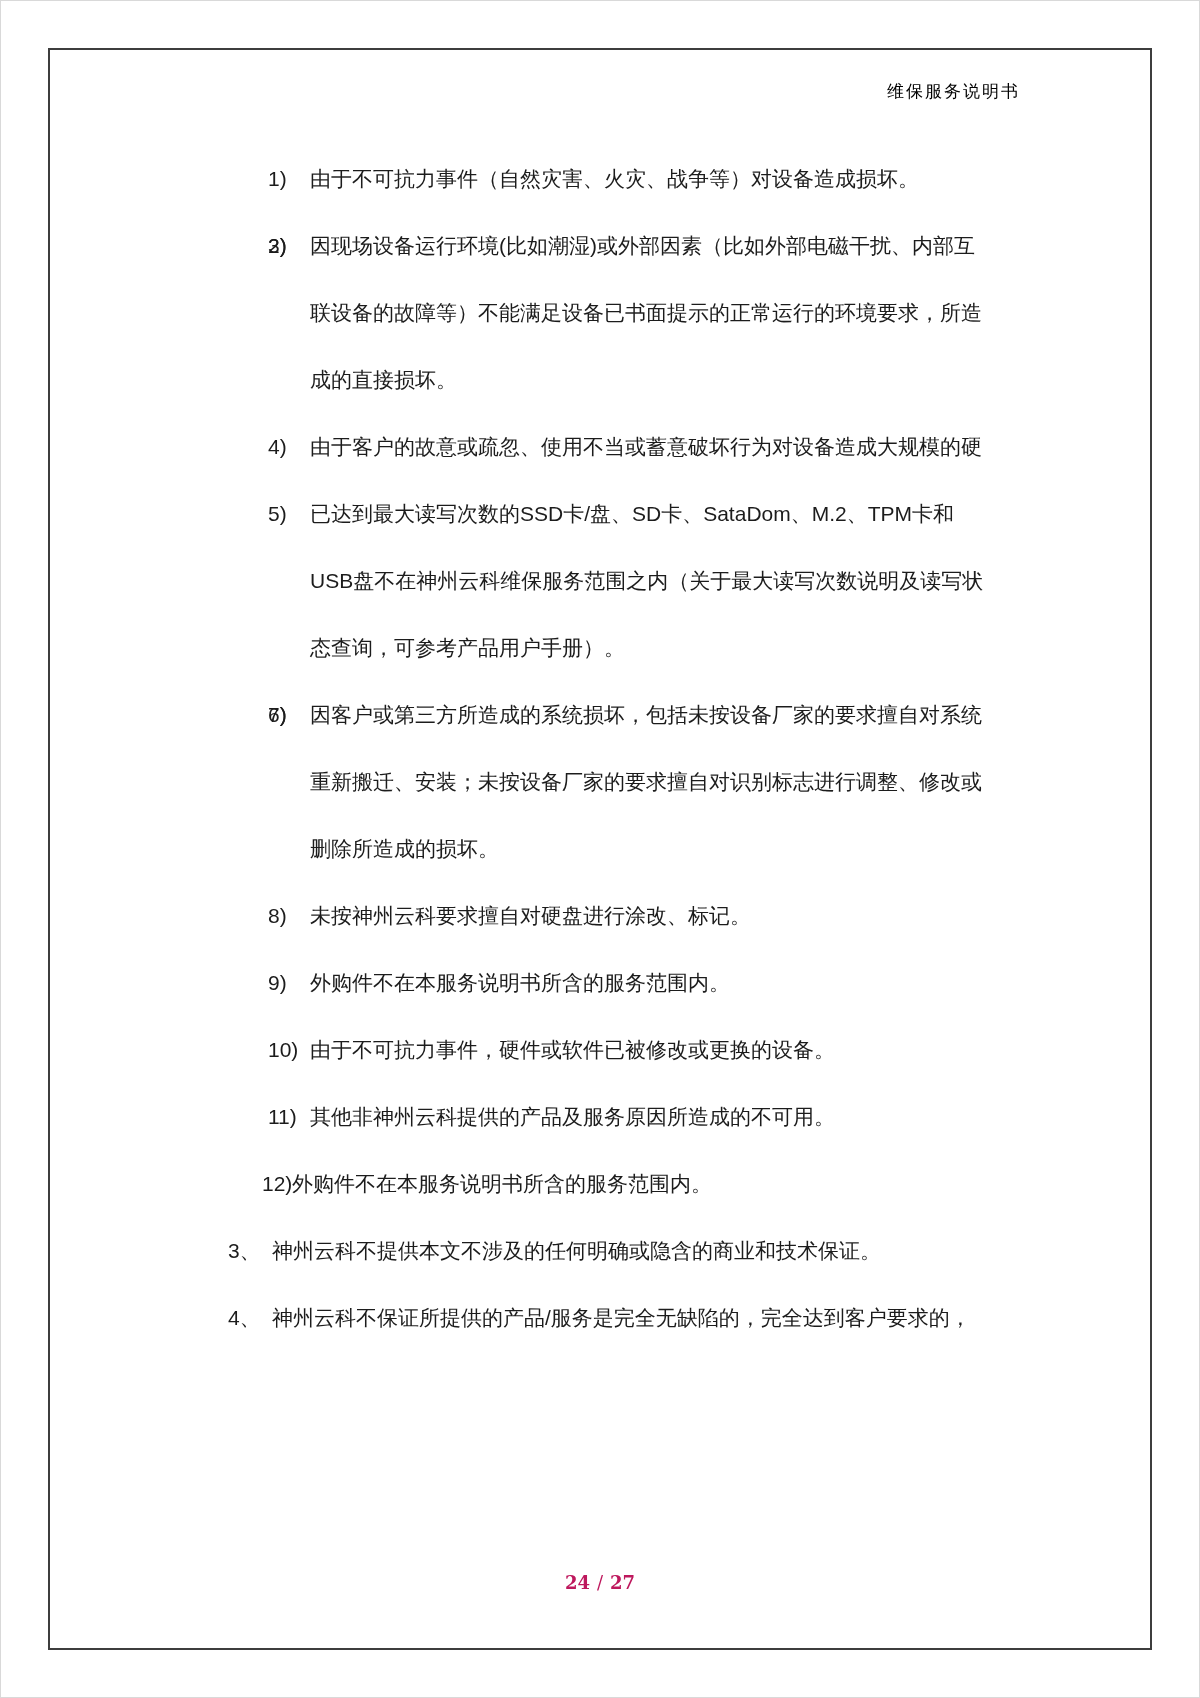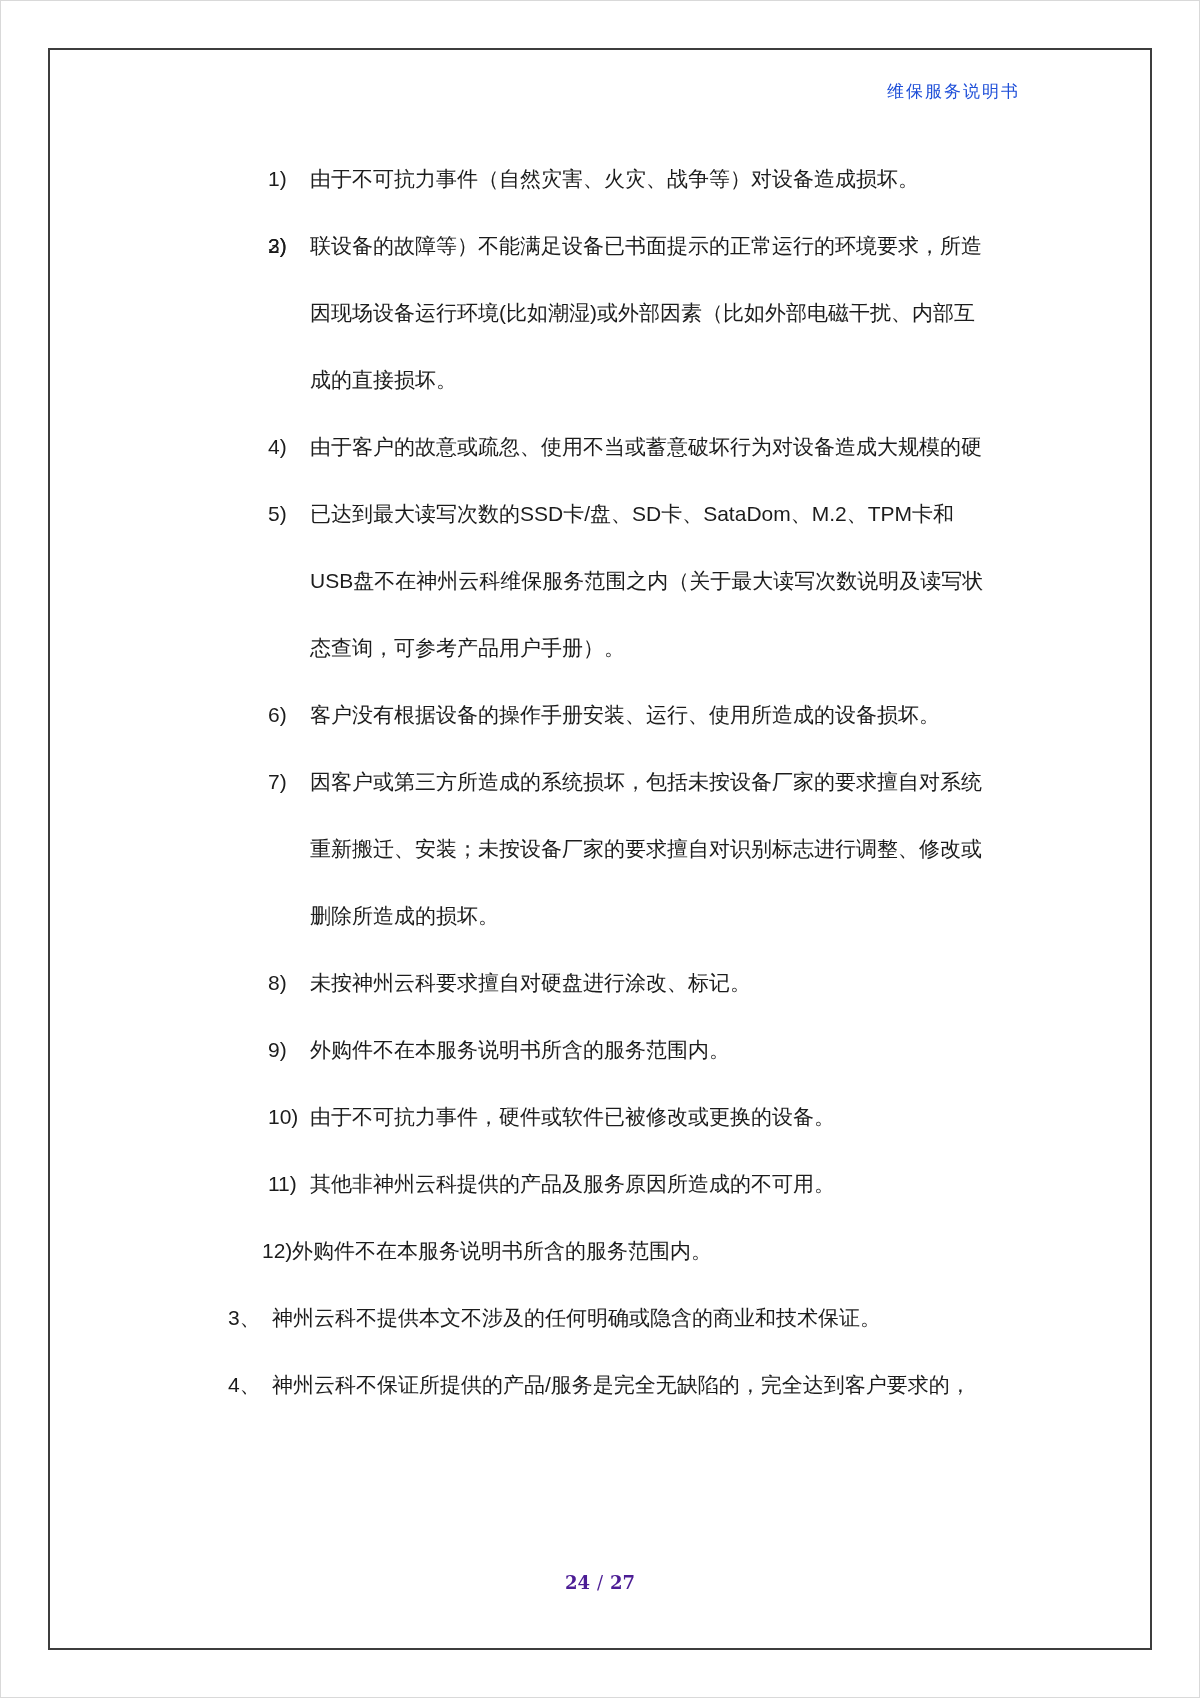--- a/index.html
+++ b/index.html
@@ -33,7 +33,7 @@
     font-family: "DejaVu Serif", serif;
     font-size: 17px;
     letter-spacing: 2px;
-    color: #1d4ed8;
+    color: #000000;
   }
   .content {
     position: absolute;

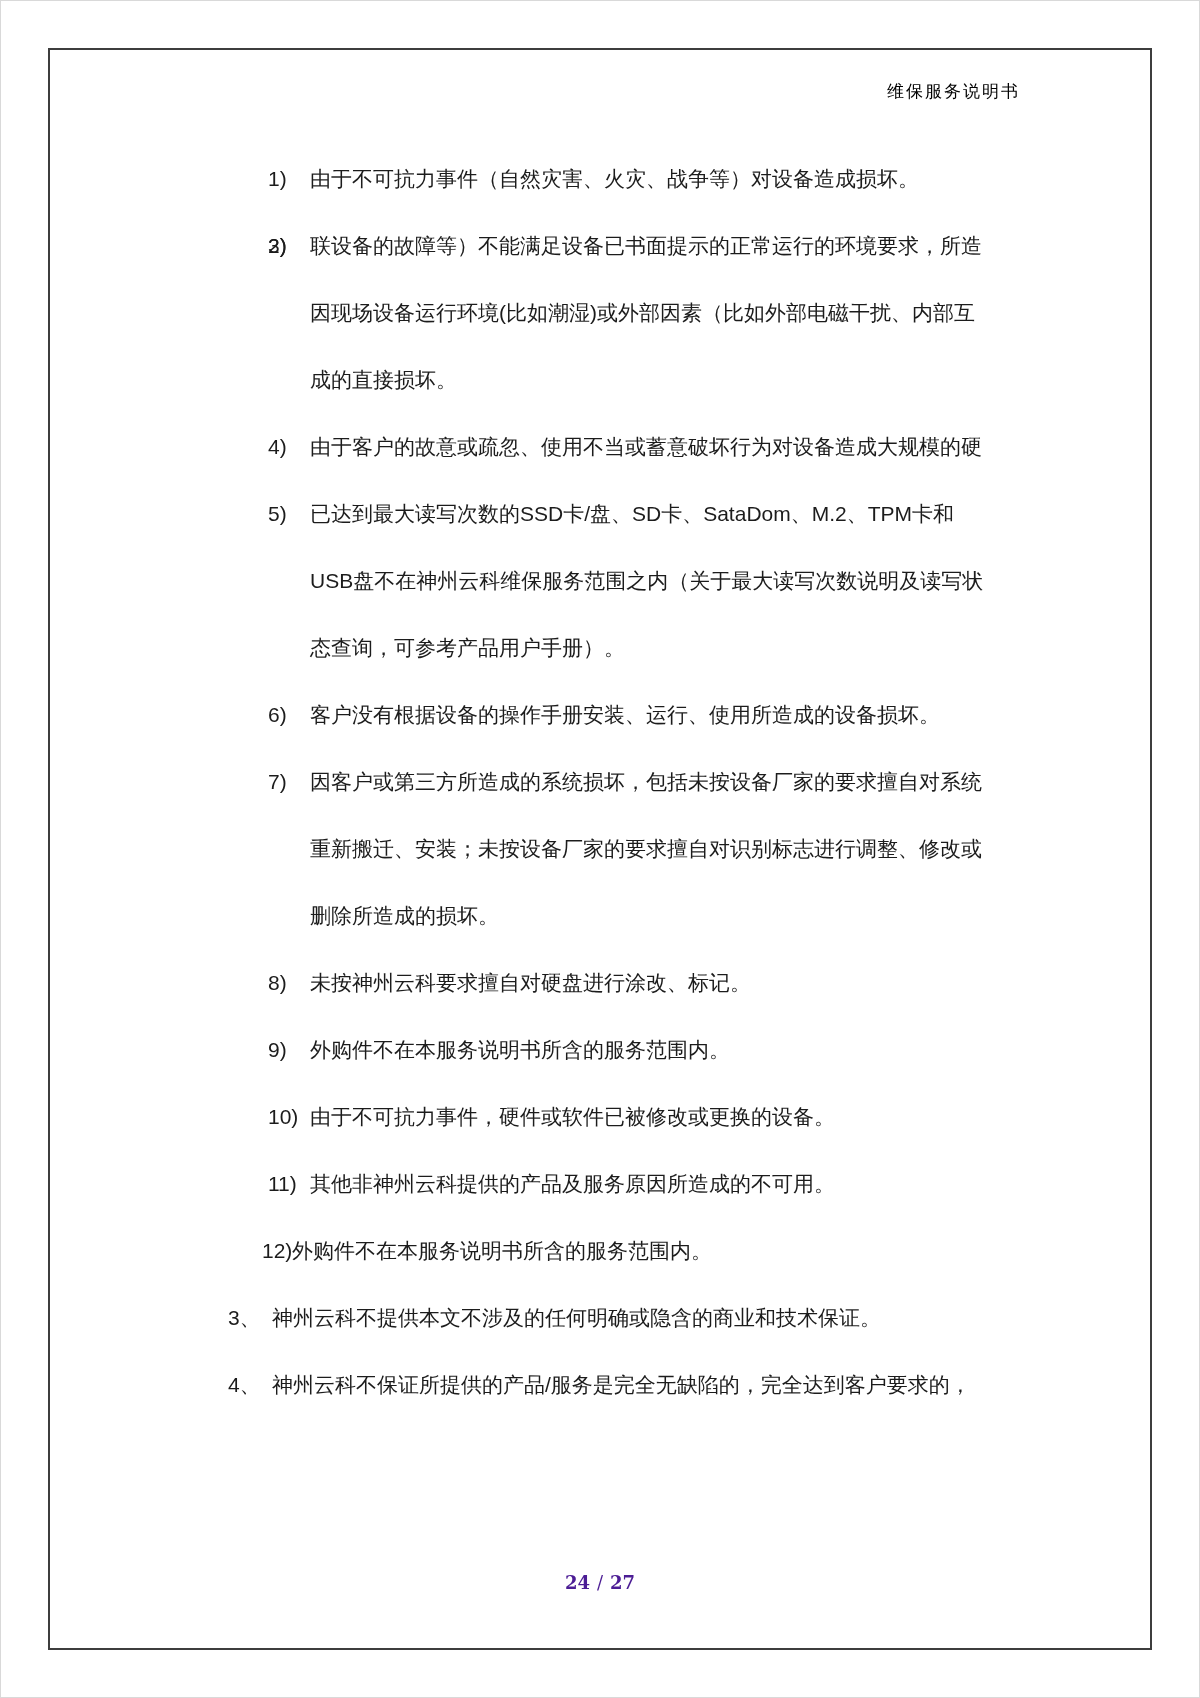--- a/index.html
+++ b/index.html
@@ -101,8 +101,8 @@
       <div class="li">
         <span class="marker">3)</span>
         <div class="lines">
+          <div class="line">因现场设备运行环境(比如潮湿)或外部因素（比如外部电磁干扰、内部互</div>
           <div class="line">联设备的故障等）不能满足设备已书面提示的正常运行的环境要求，所造</div>
-          <div class="line">因现场设备运行环境(比如潮湿)或外部因素（比如外部电磁干扰、内部互</div>
           <div class="line">成的直接损坏。</div>
         </div>
       </div>

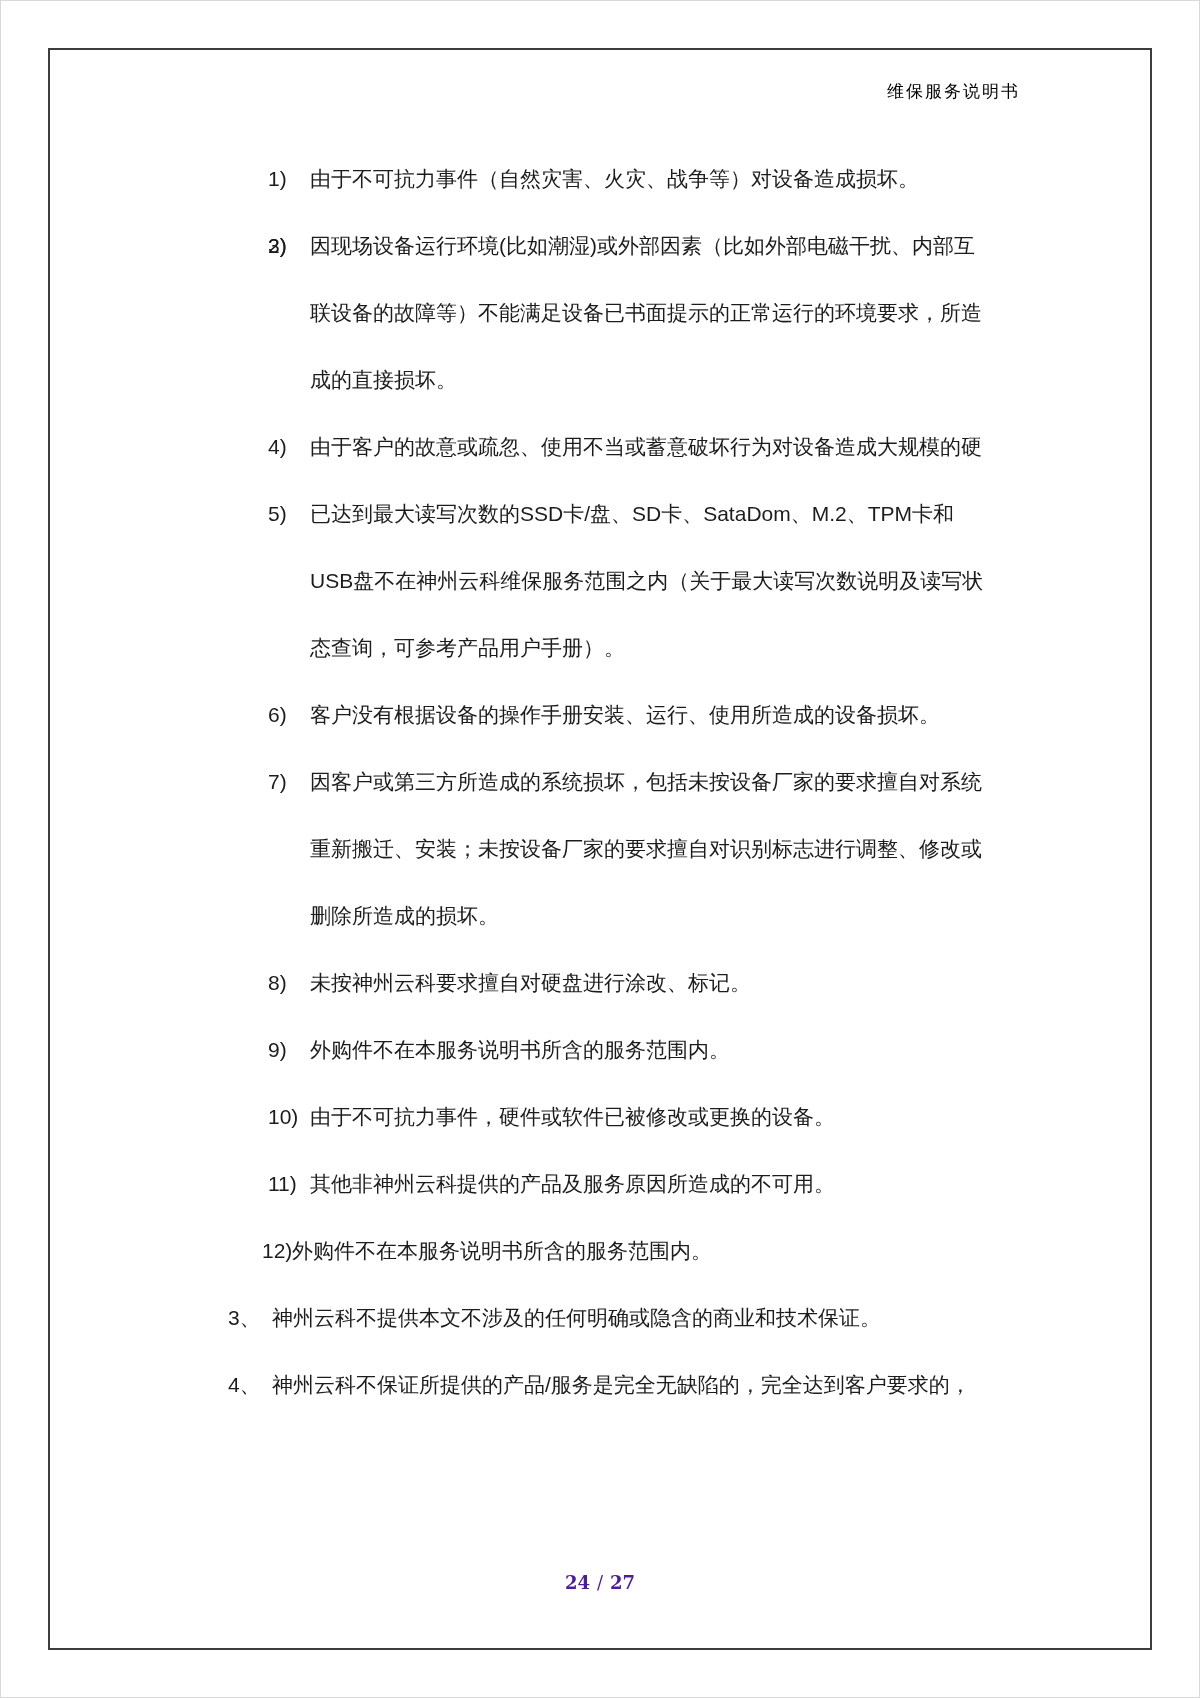--- a/index.html
+++ b/index.html
@@ -122,9 +122,6 @@
       </div>
       <div class="li">
         <span class="marker">6)</span>
-        <div class="lines">
-          <div class="line">客户没有根据设备的操作手册安装、运行、使用所造成的设备损坏。</div>
-        </div>
       </div>
       <div class="li">
         <span class="marker">7)</span>

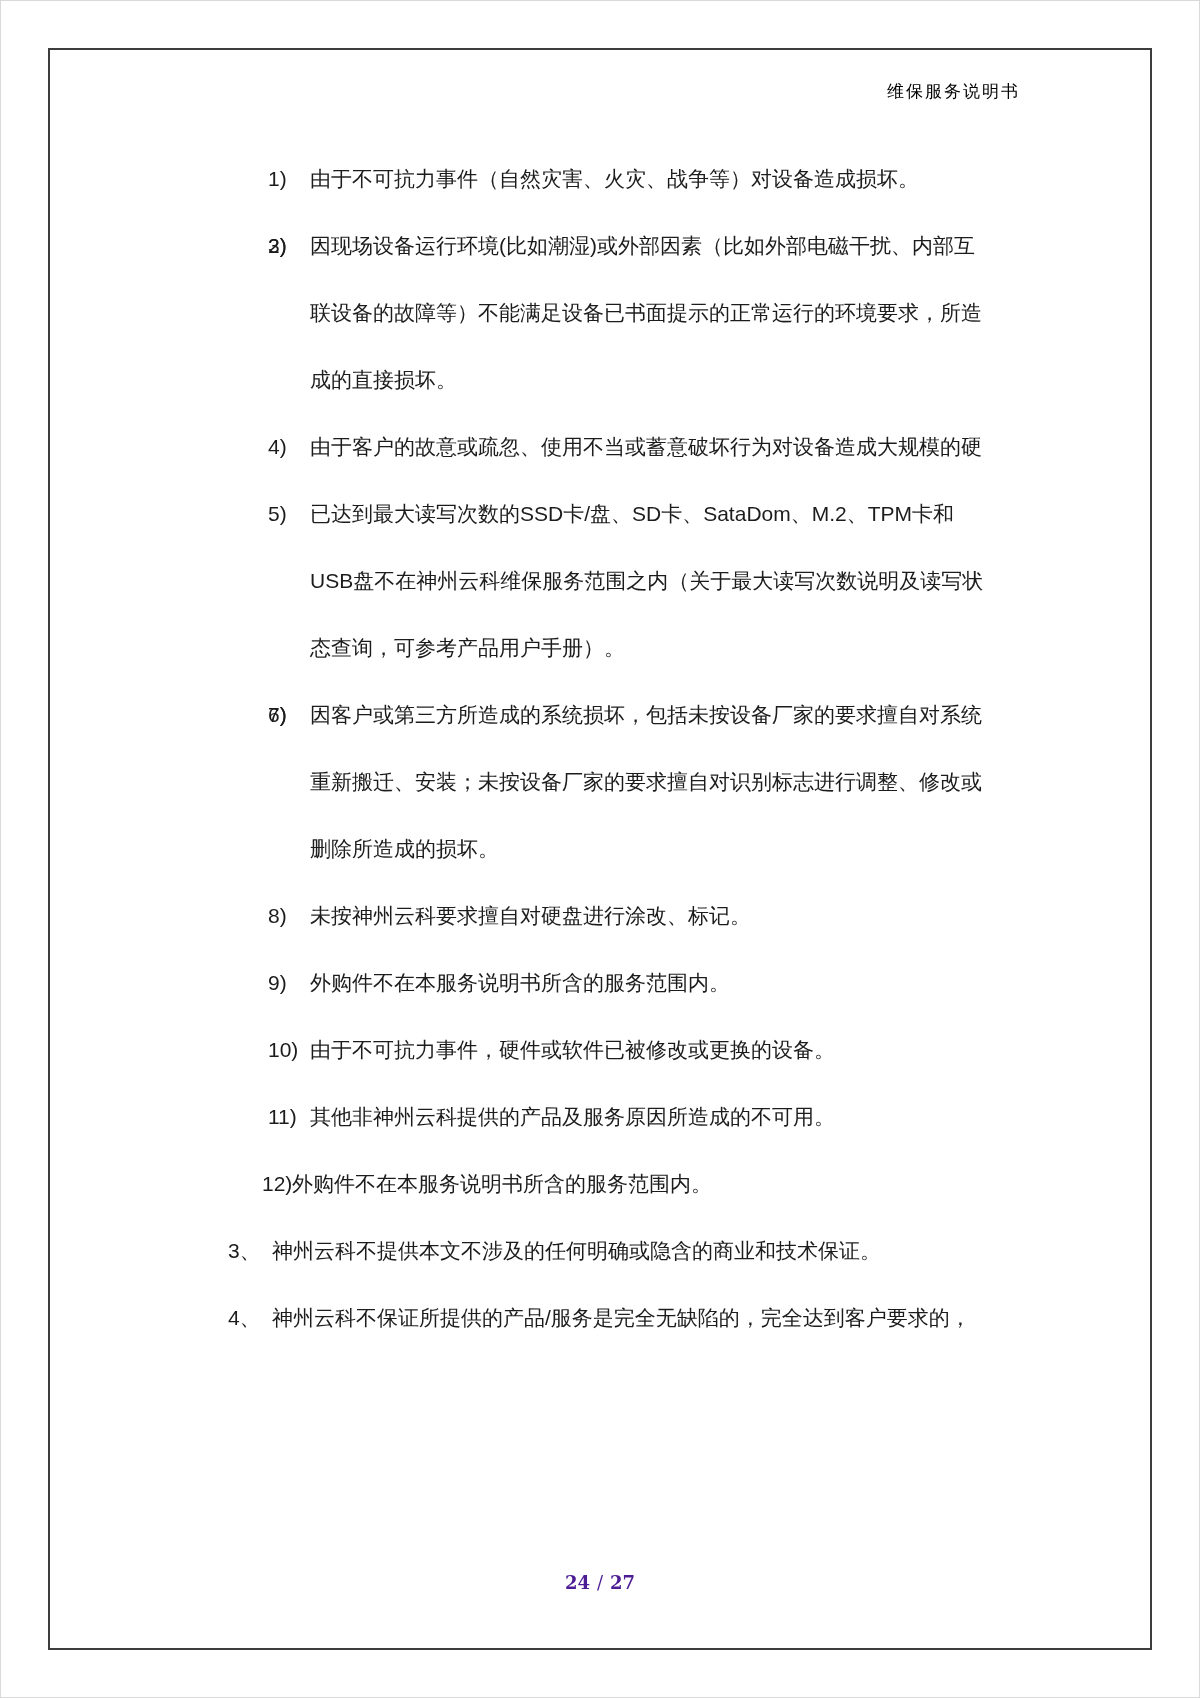--- a/index.html
+++ b/index.html
@@ -73,7 +73,7 @@
     text-align: center;
     font-family: "DejaVu Serif", serif;
     font-size: 18px;
-    color: #4c1d95;
+    color: #be185d;
   }
   .footer .num { font-weight: bold; }
   .footer .sep { font-weight: normal; margin: 0 7px; }

